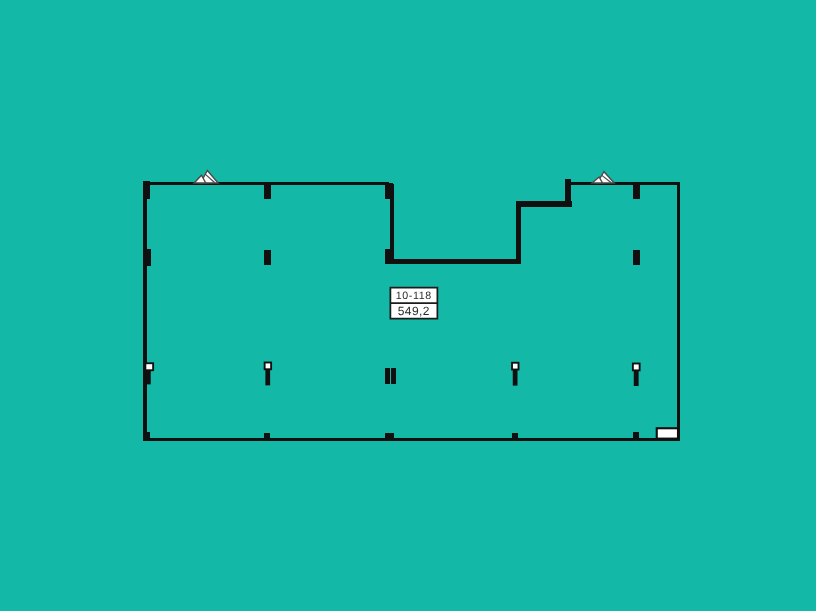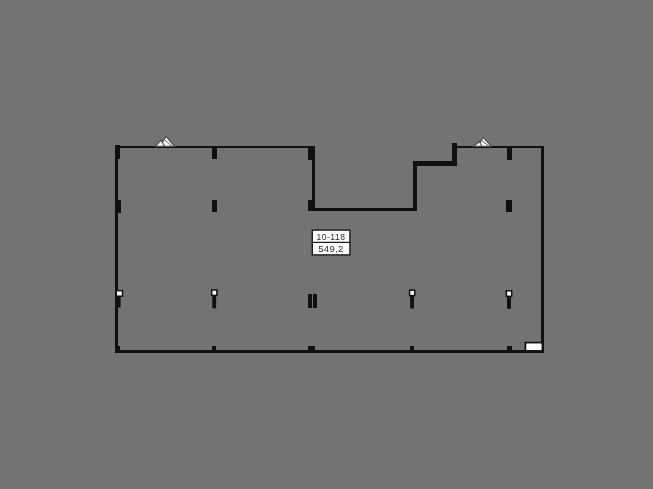--- a/index.html
+++ b/index.html
@@ -3,7 +3,7 @@
 <meta charset="utf-8">
 <style>
   html,body{margin:0;padding:0;background:#ffffff;}
-  .page{position:relative;width:653px;height:489px;background:#737373;overflow:hidden;
+  .page{position:relative;width:653px;height:489px;background:#14b8a6;overflow:hidden;
         font-family:"Liberation Sans", sans-serif;}
   svg{position:absolute;left:0;top:0;}
   text{font-family:"Liberation Sans", sans-serif;fill:#2b2b2b;}

